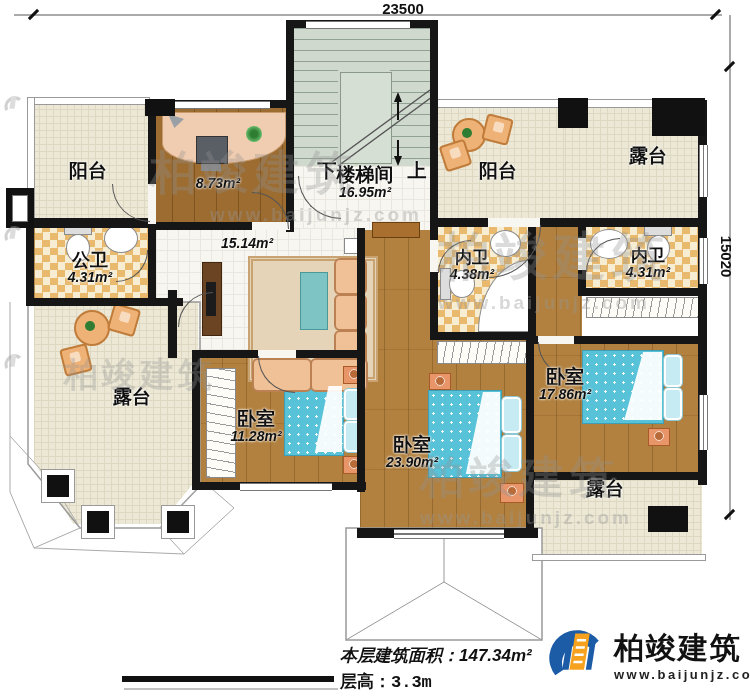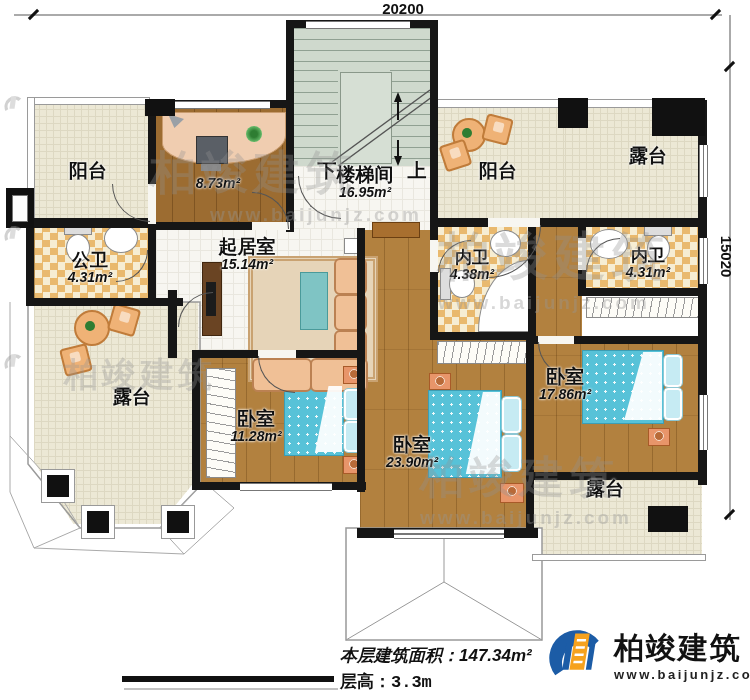--- a/index.html
+++ b/index.html
@@ -65,7 +65,7 @@
   <div class="dimline" style="left:14px;top:14px;width:708px;height:2px;"></div>
   <div class="tick" style="left:32px;top:8px;"></div>
   <div class="tick" style="left:714px;top:8px;"></div>
-  <div class="dimtext" style="left:368px;top:0px;width:70px;text-align:center;">20200</div>
+  <div class="dimtext" style="left:368px;top:0px;width:70px;text-align:center;">23500</div>
   <div class="dimline" style="left:729px;top:15px;width:2px;height:505px;"></div>
   <div class="tick" style="left:728px;top:60px;"></div>
   <div class="tick" style="left:728px;top:508px;"></div>

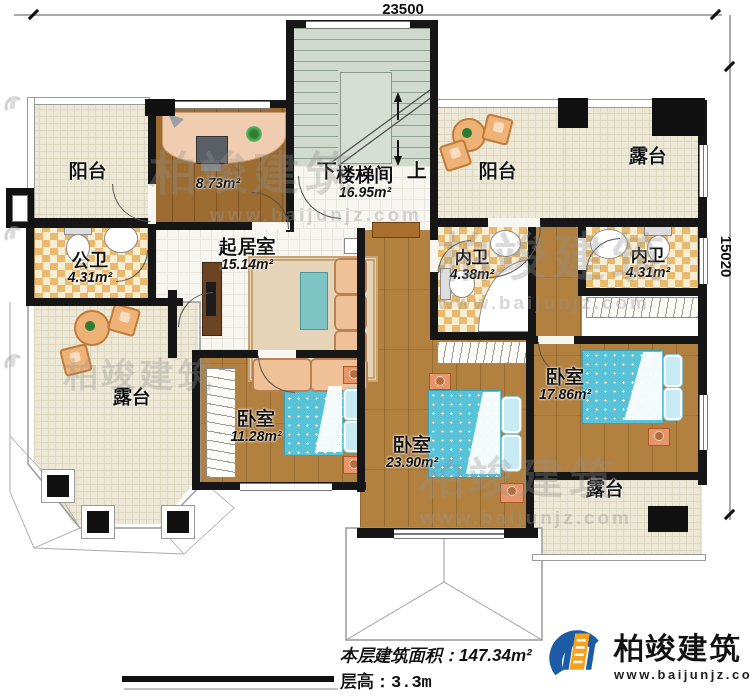--- a/index.html
+++ b/index.html
@@ -294,7 +294,6 @@
       <span class="ar">4.31m²</span>
   </div>
   <div class="label" style="left:188px;top:236px;width:118px;">
-    <span class="nm">起居室</span>
       <span class="ar">15.14m²</span>
   </div>
   <div class="label" style="left:426px;top:248px;width:92px;">

